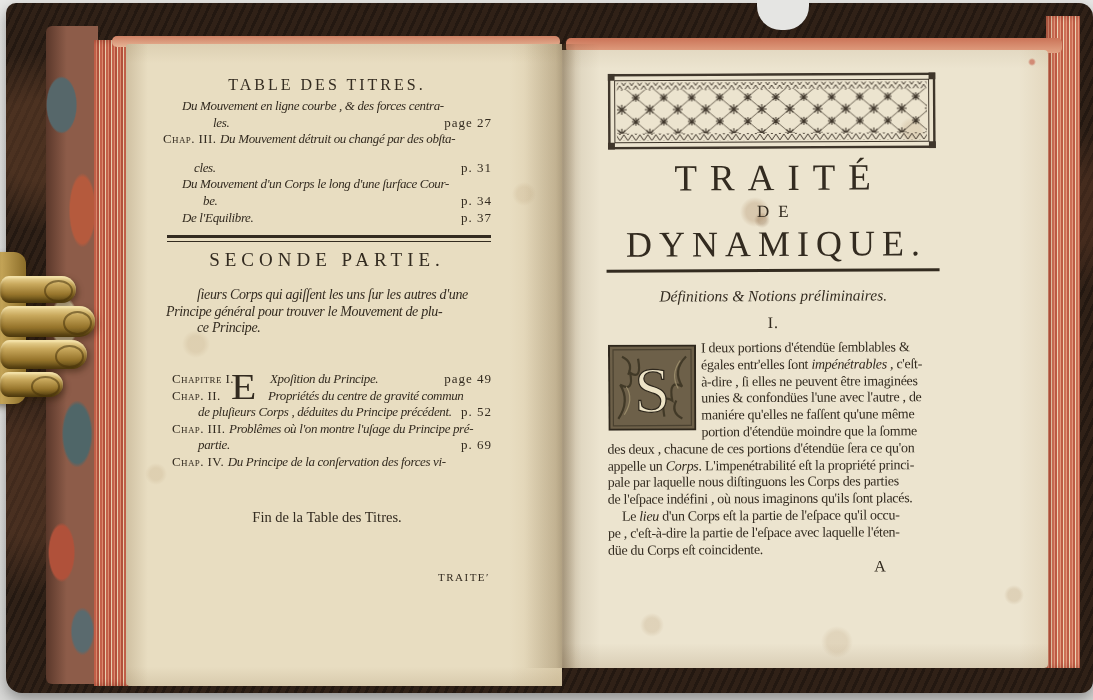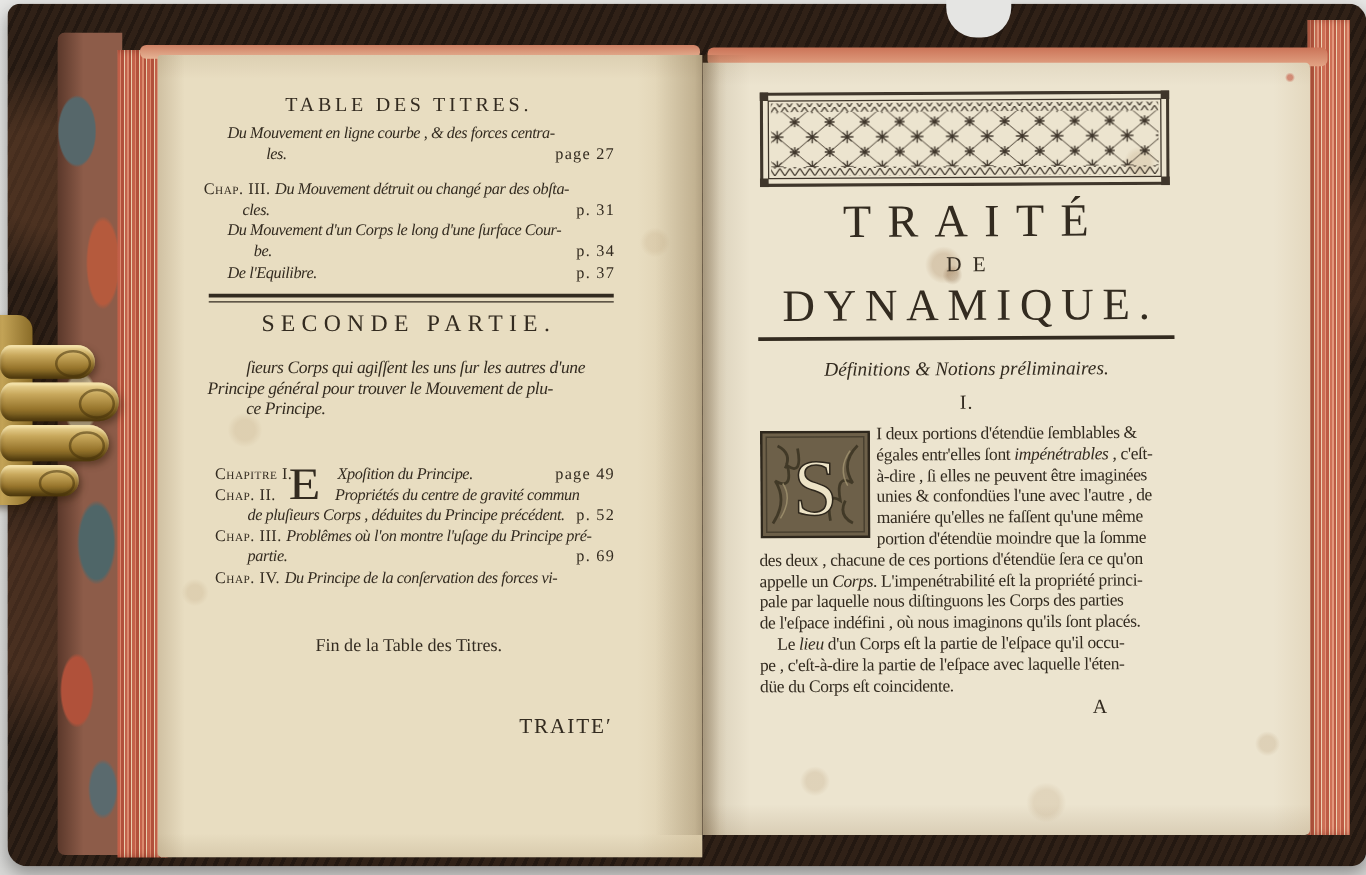--- a/index.html
+++ b/index.html
@@ -146,7 +146,7 @@
     <div class="lp-toc">
         <div class="tline" style="padding-left: 20px;"><span class="seg-i">Du Mouvement en ligne courbe , &amp; des forces centra-</span></div>
         <div class="tline" style="padding-left: 51px;"><span class="seg-i">les.</span><span class="pagenum">page 27</span></div>
-        <div class="tline" style="padding-left: 1px; margin-top: 12px;"><span class="seg-sc">Chap. III. </span><span class="seg-i">Du Mouvement détruit ou changé par des obſta-</span></div>
+        <div class="tline" style="padding-left: 1px;"><span class="seg-sc">Chap. III. </span><span class="seg-i">Du Mouvement détruit ou changé par des obſta-</span></div>
         <div class="tline" style="padding-left: 32px;"><span class="seg-i">cles.</span><span class="pagenum">p. 31</span></div>
         <div class="tline" style="padding-left: 20px;"><span class="seg-i">Du Mouvement d'un Corps le long d'une ſurface Cour-</span></div>
         <div class="tline" style="padding-left: 41px;"><span class="seg-i">be.</span><span class="pagenum">p. 34</span></div>

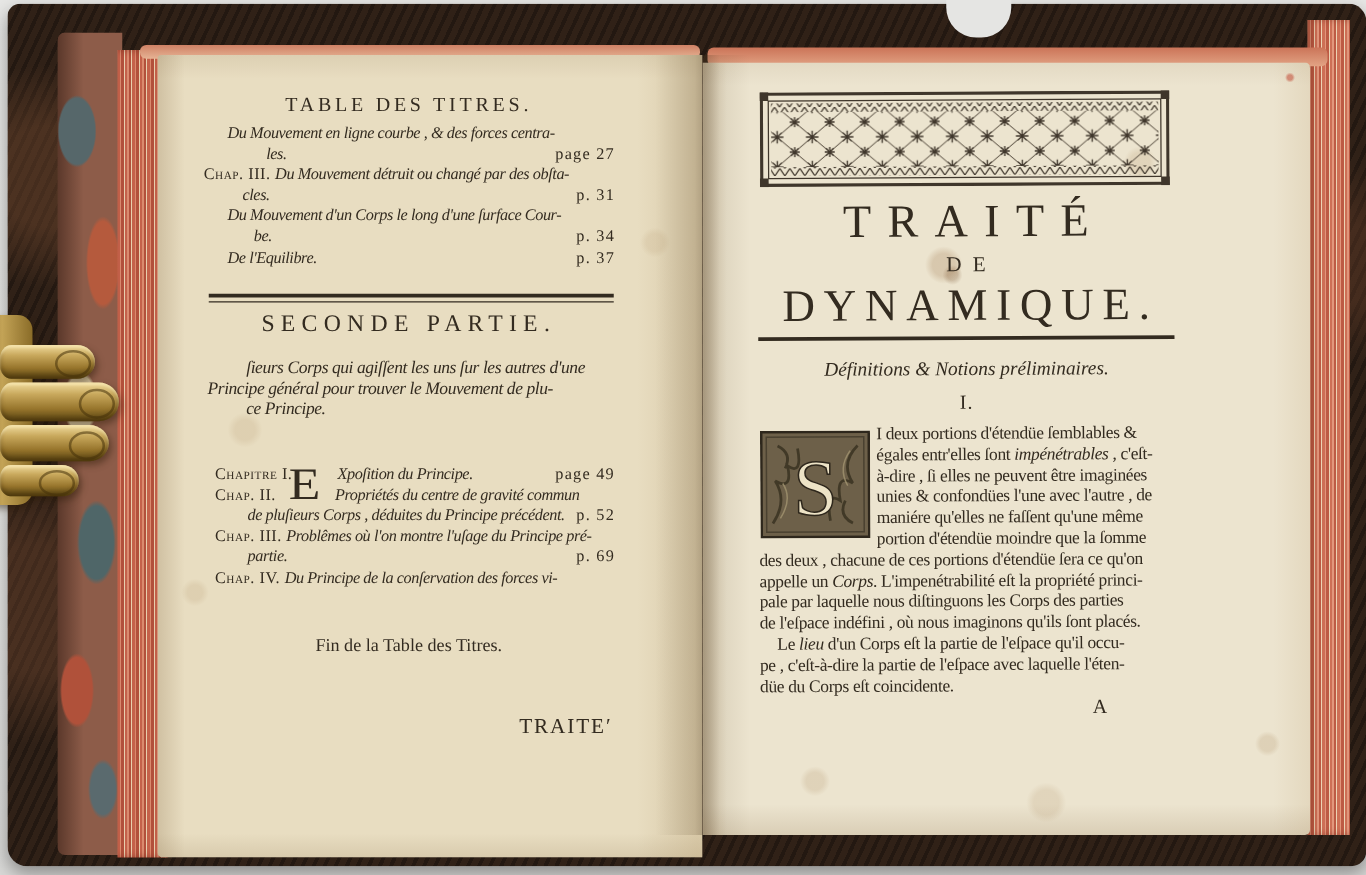--- a/index.html
+++ b/index.html
@@ -147,7 +147,7 @@
         <div class="tline" style="padding-left: 20px;"><span class="seg-i">Du Mouvement en ligne courbe , &amp; des forces centra-</span></div>
         <div class="tline" style="padding-left: 51px;"><span class="seg-i">les.</span><span class="pagenum">page 27</span></div>
         <div class="tline" style="padding-left: 1px;"><span class="seg-sc">Chap. III. </span><span class="seg-i">Du Mouvement détruit ou changé par des obſta-</span></div>
-        <div class="tline" style="padding-left: 32px;"><span class="seg-i">cles.</span><span class="pagenum">p. 31</span></div>
+        <div class="tline" style="padding-left: 32px; margin-top: 12px;"><span class="seg-i">cles.</span><span class="pagenum">p. 31</span></div>
         <div class="tline" style="padding-left: 20px;"><span class="seg-i">Du Mouvement d'un Corps le long d'une ſurface Cour-</span></div>
         <div class="tline" style="padding-left: 41px;"><span class="seg-i">be.</span><span class="pagenum">p. 34</span></div>
         <div class="tline" style="padding-left: 20px;"><span class="seg-i">De l'Equilibre.</span><span class="pagenum">p. 37</span></div>

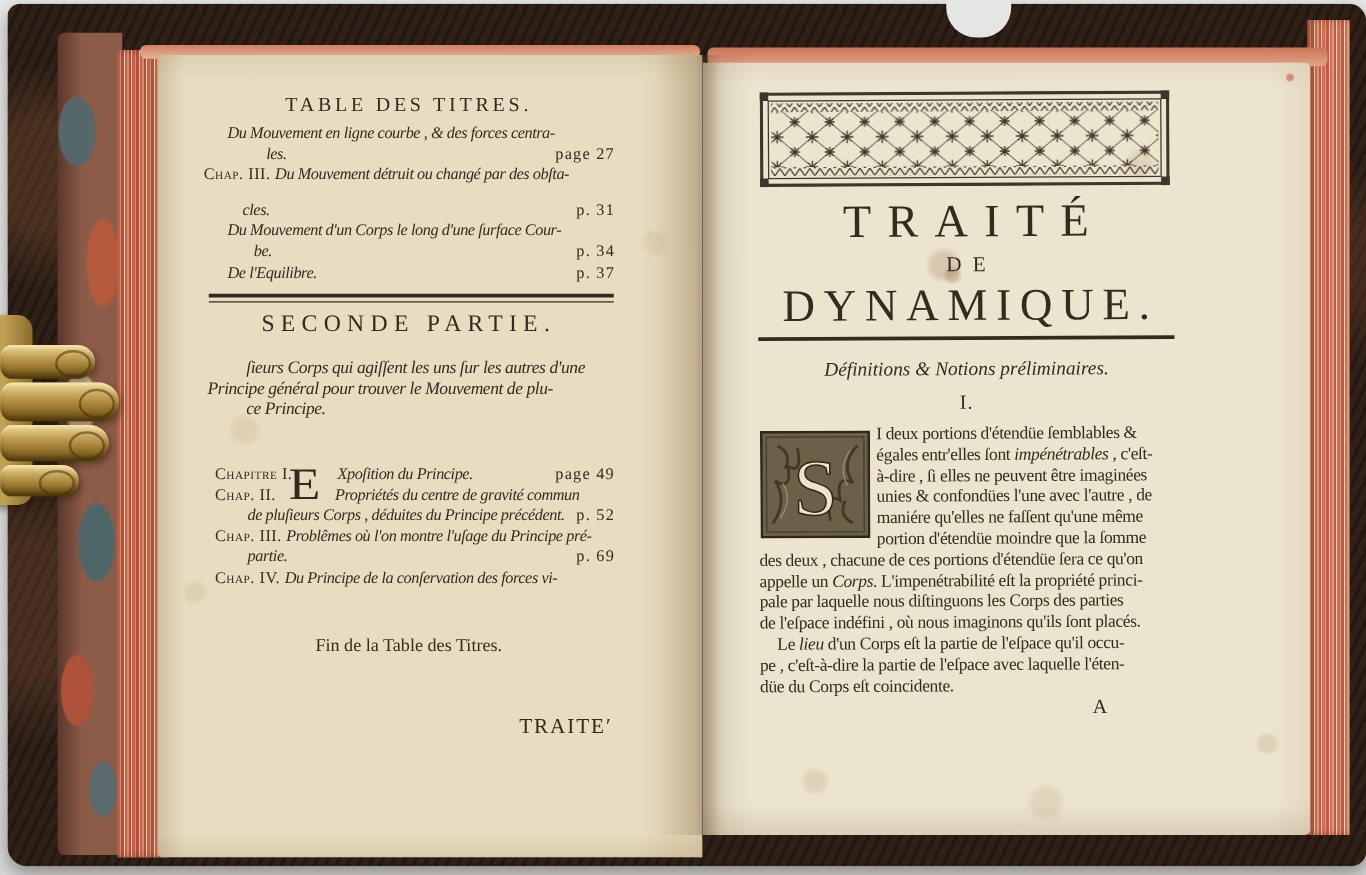--- a/index.html
+++ b/index.html
@@ -95,7 +95,7 @@
   .lp-chapters{position:absolute;top:371px;width:100%;}
   .lp-chapE{position:absolute;top:369px;left:69px;font-size:36px;line-height:36px;transform:scaleX(1.15);transform-origin:left;}
   .lp-fin{position:absolute;top:509px;width:100%;text-align:center;font-size:14.5px;}
-  .lp-catchword{position:absolute;top:571px;right:2px;font-size:17px;letter-spacing:1.5px;}
+  .lp-catchword{position:absolute;top:571px;right:2px;font-size:11px;letter-spacing:1.5px;}
 
   .rp-headpiece{position:absolute;top:73px;left:2px;width:328px;height:76px;}
   .rp-title1{position:absolute;top:156px;width:100%;text-align:center;font-size:37px;letter-spacing:13px;text-indent:13px;}

